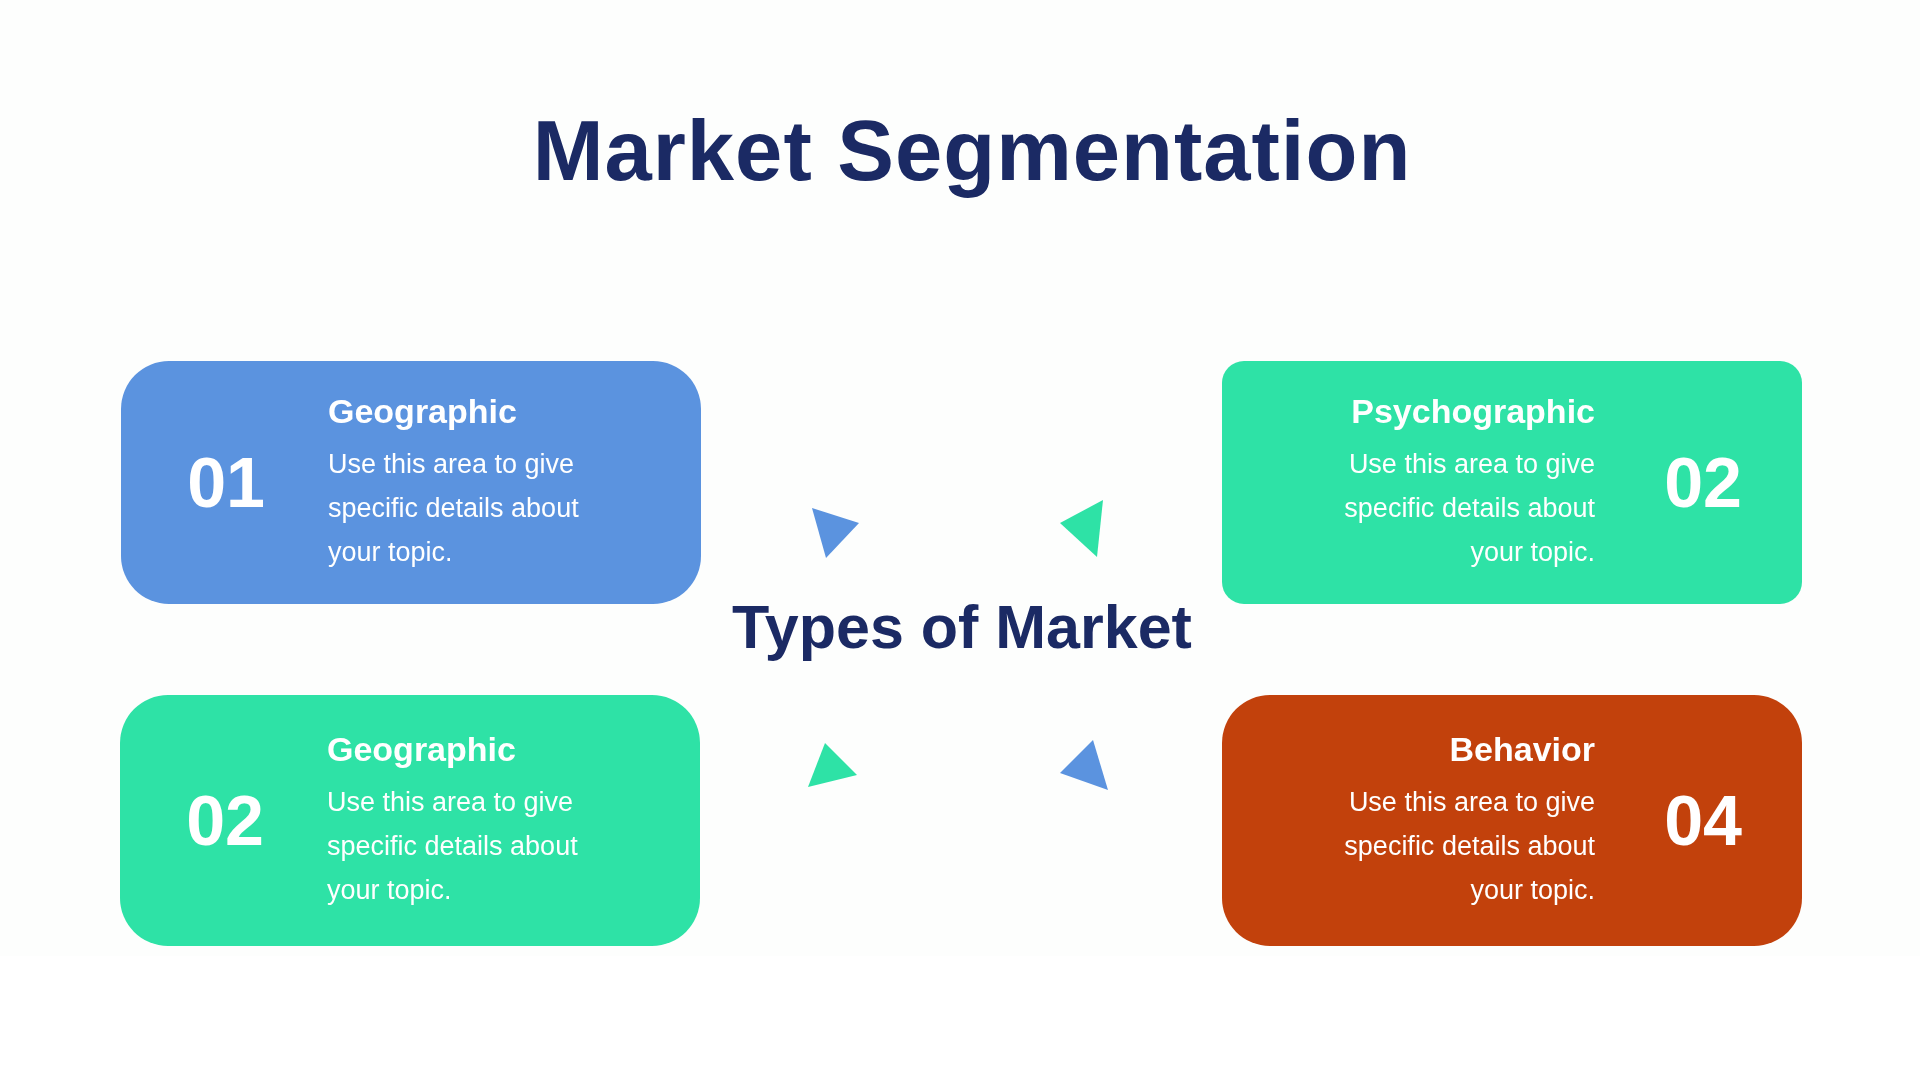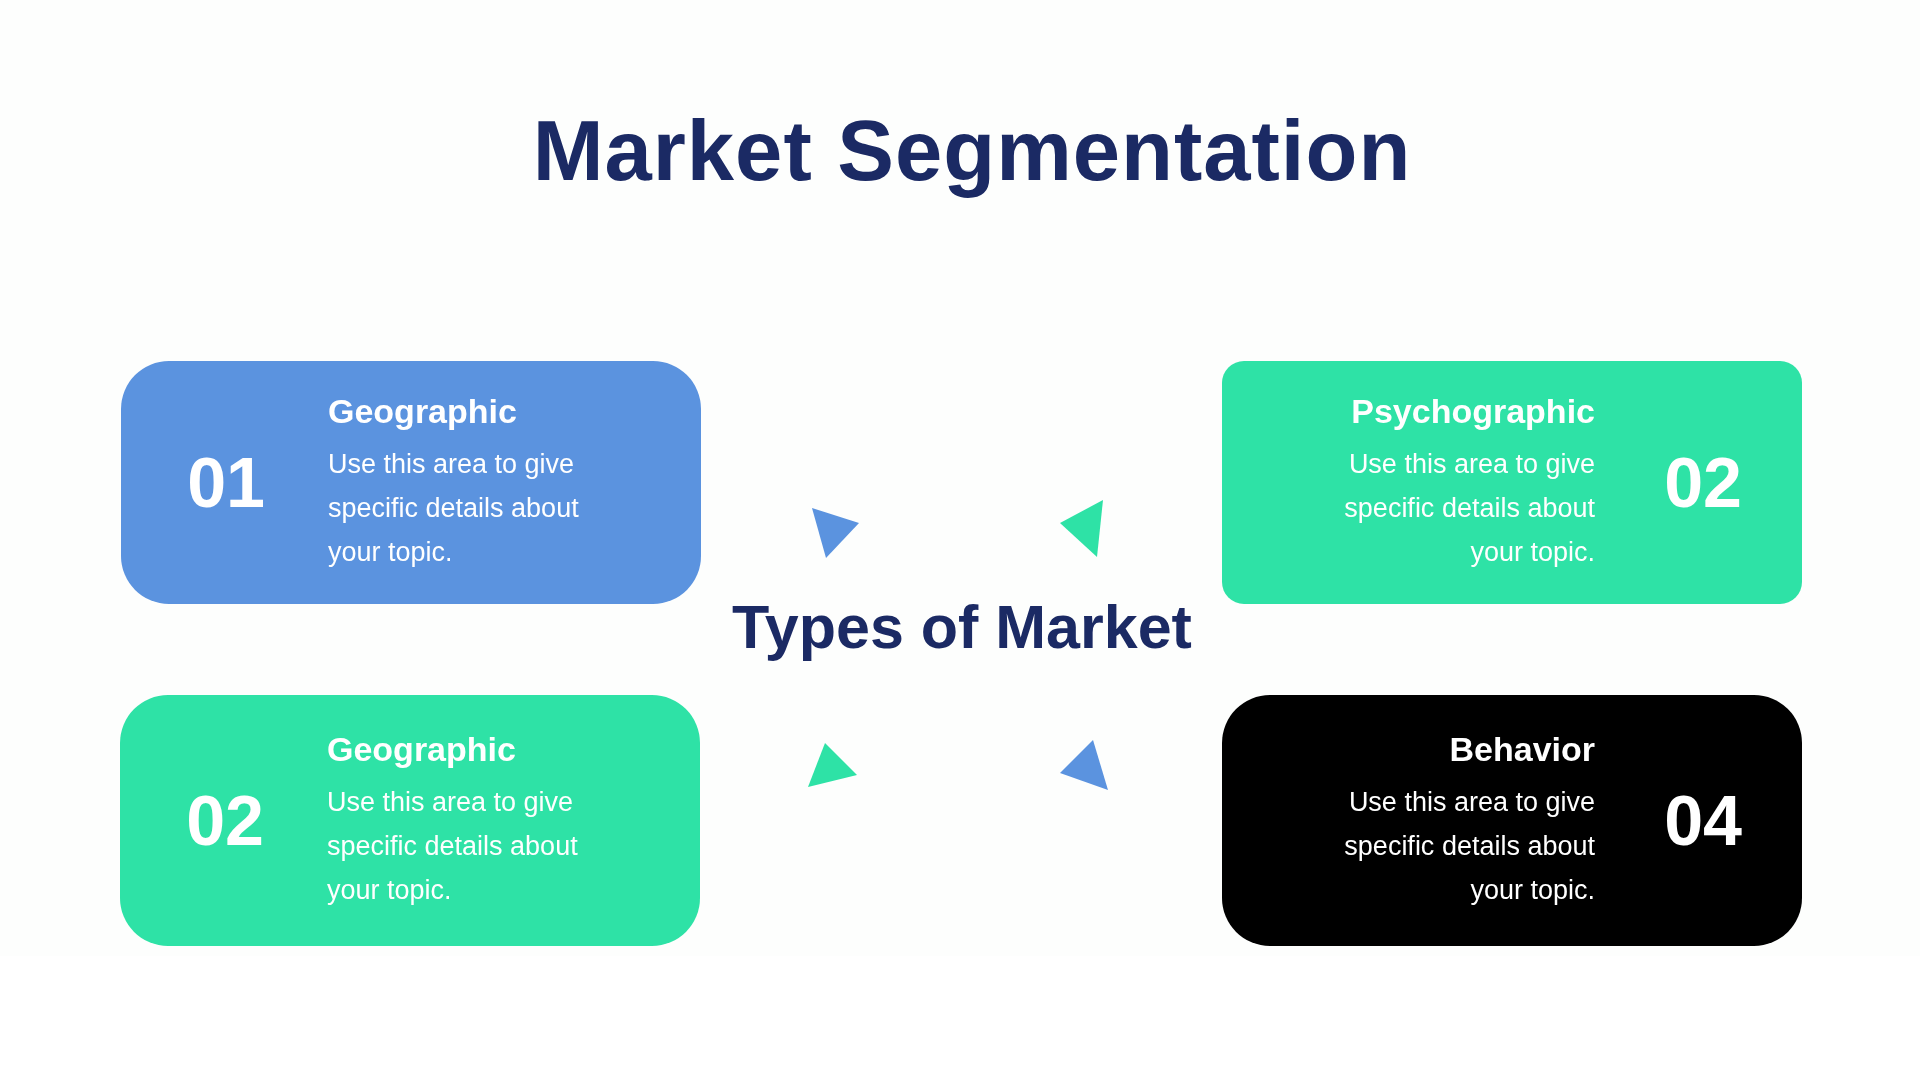--- a/index.html
+++ b/index.html
@@ -111,7 +111,7 @@
     <div class="num">02</div>
   </section>
 
-  <section class="card pos-br layout-right" style="background-color: #000000;">
+  <section class="card pos-br layout-right" style="background-color: #c2410c;">
     <div class="txt">
       <div class="card-title">Behavior</div>
       <div class="card-desc">Use this area to give specific details about your topic.</div>

